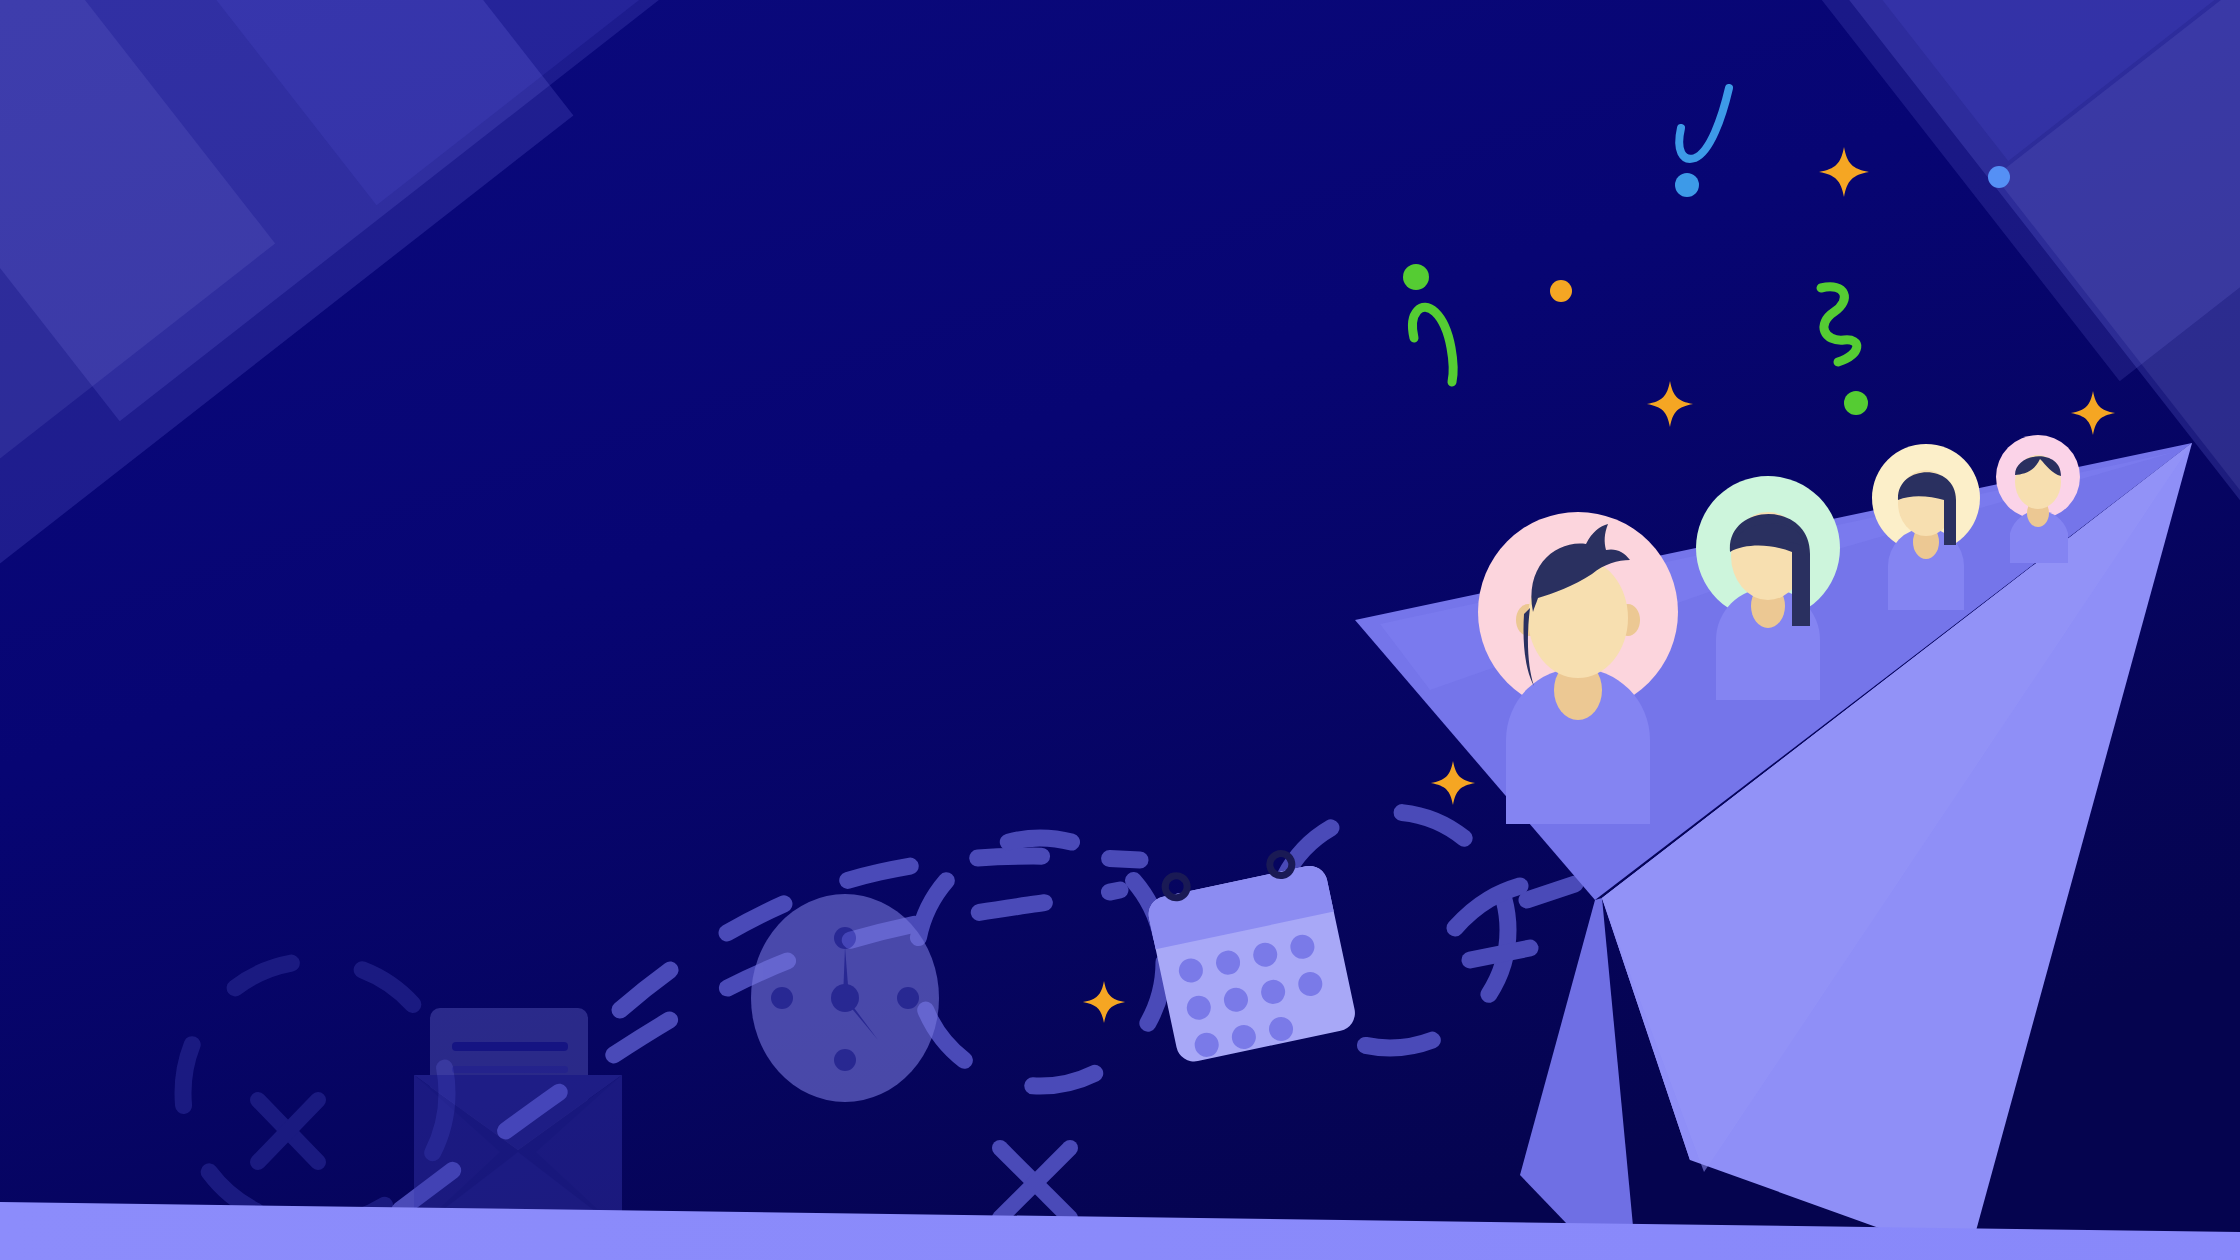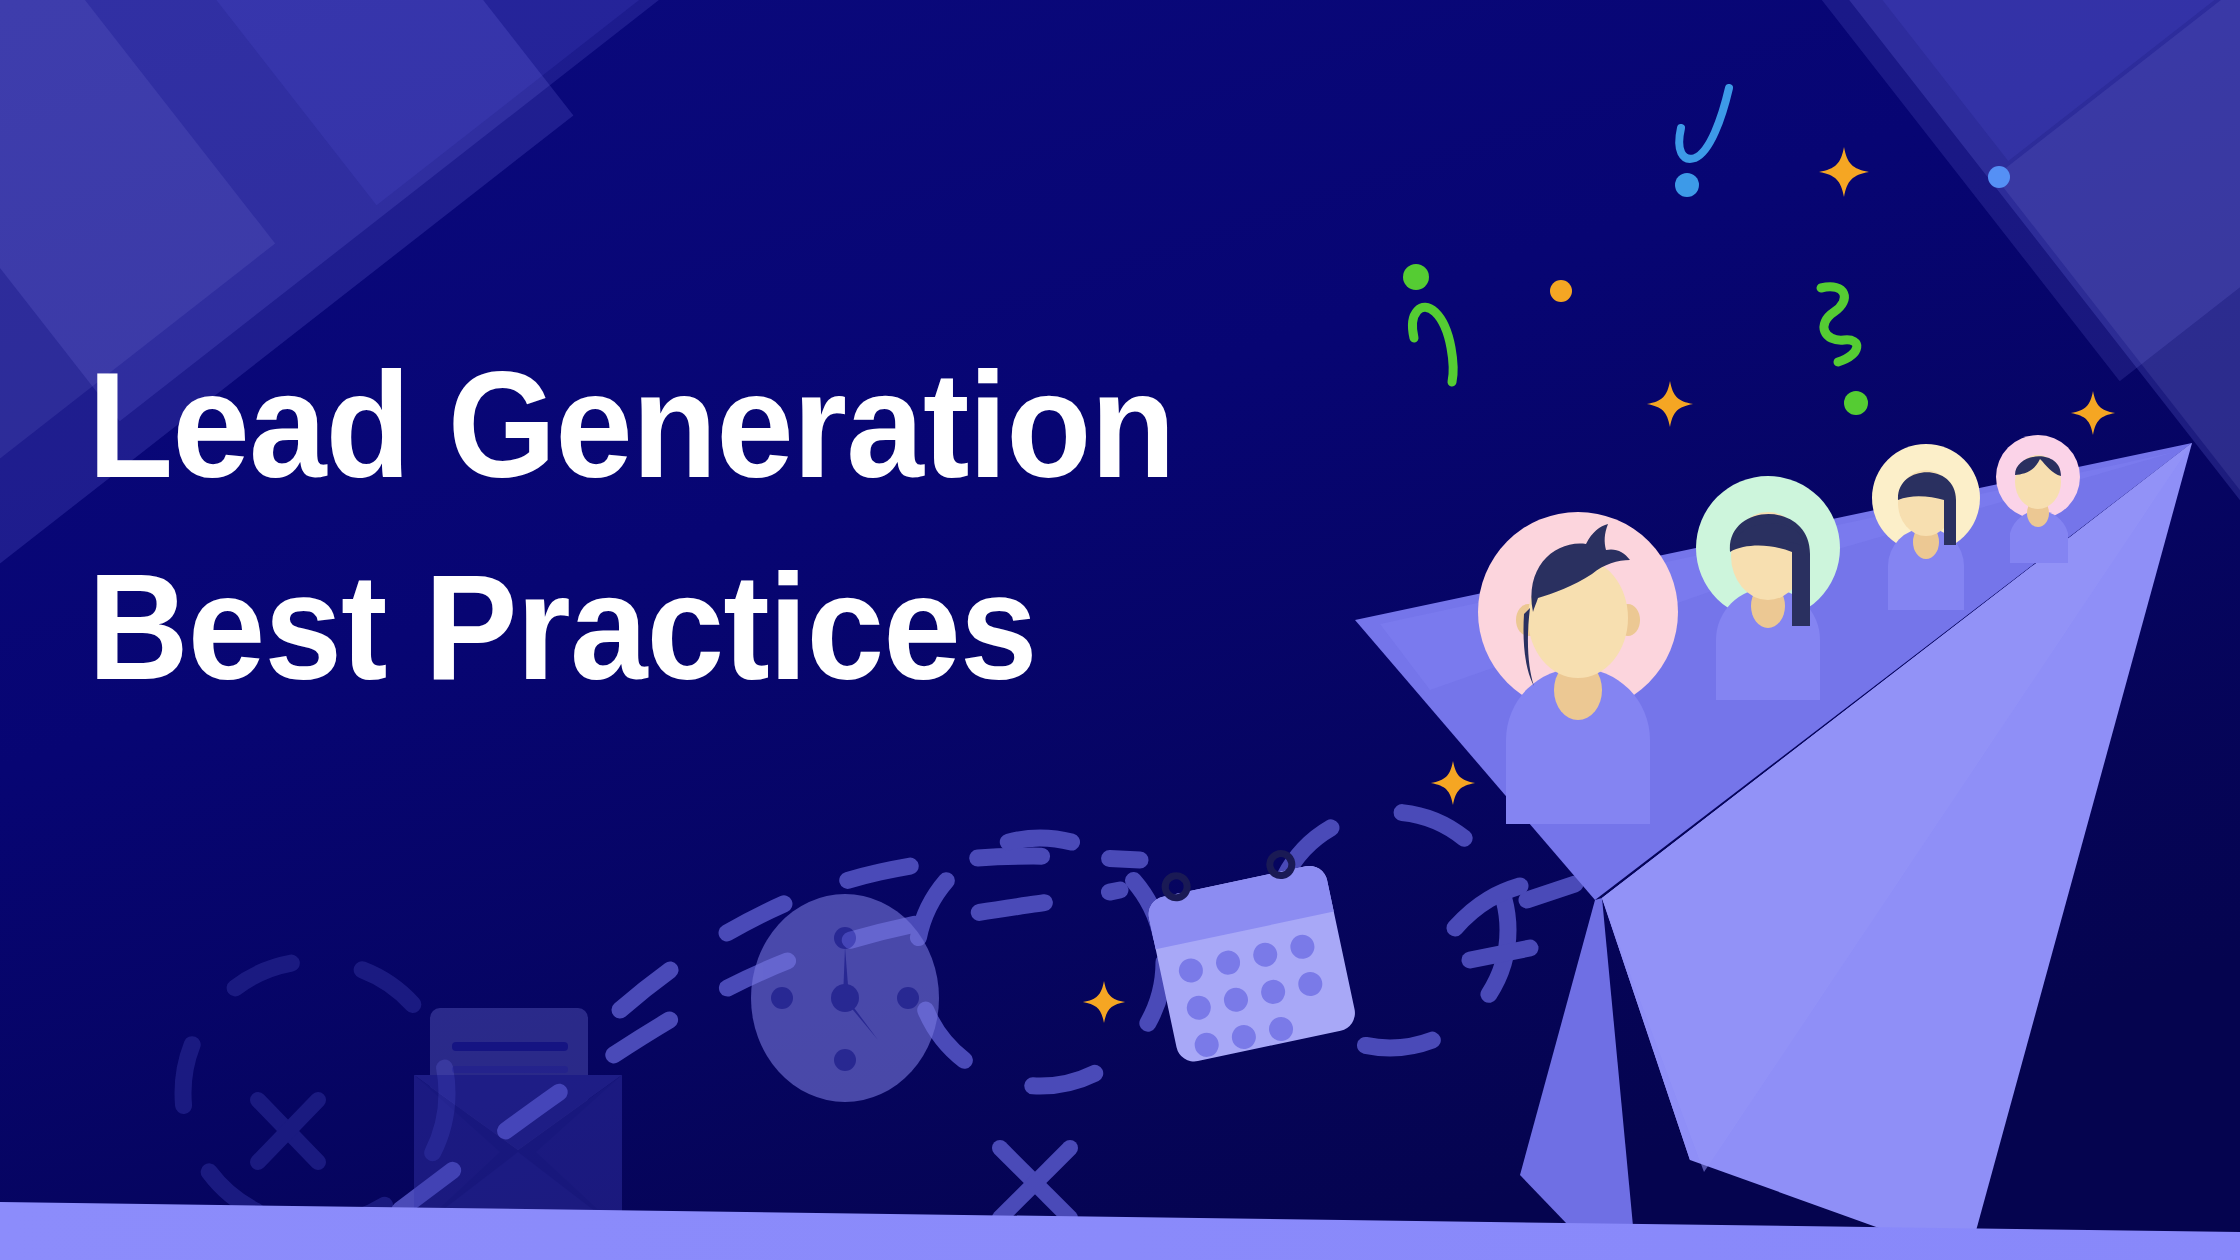--- a/index.html
+++ b/index.html
@@ -270,10 +270,6 @@
     </g>
   </svg>
 
-  <div class="title-block">
-    <div class="title-line">Lead Generation</div>
-    <div class="title-line second">Best Practices</div>
-  </div>
 
 </div>
 

